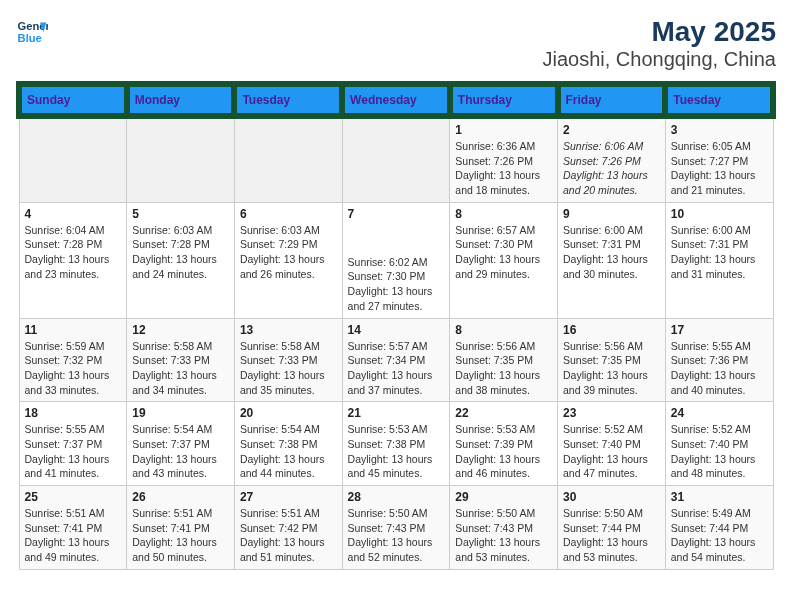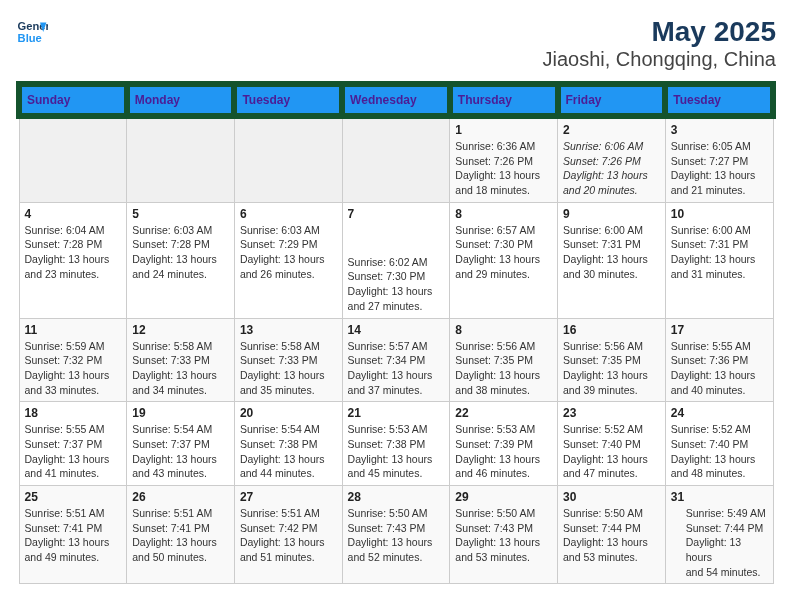--- a/index.html
+++ b/index.html
@@ -333,7 +333,7 @@
         </td>
         <td>
           <span class="day-number">31</span>
-          <div class="day-info" style="white-space: pre-line; margin-left: 15px;">Sunrise: 5:49 AM
+          <div class="day-info" style="white-space: pre-line;">Sunrise: 5:49 AM
 Sunset: 7:44 PM
 Daylight: 13 hours
 and 54 minutes.</div>

